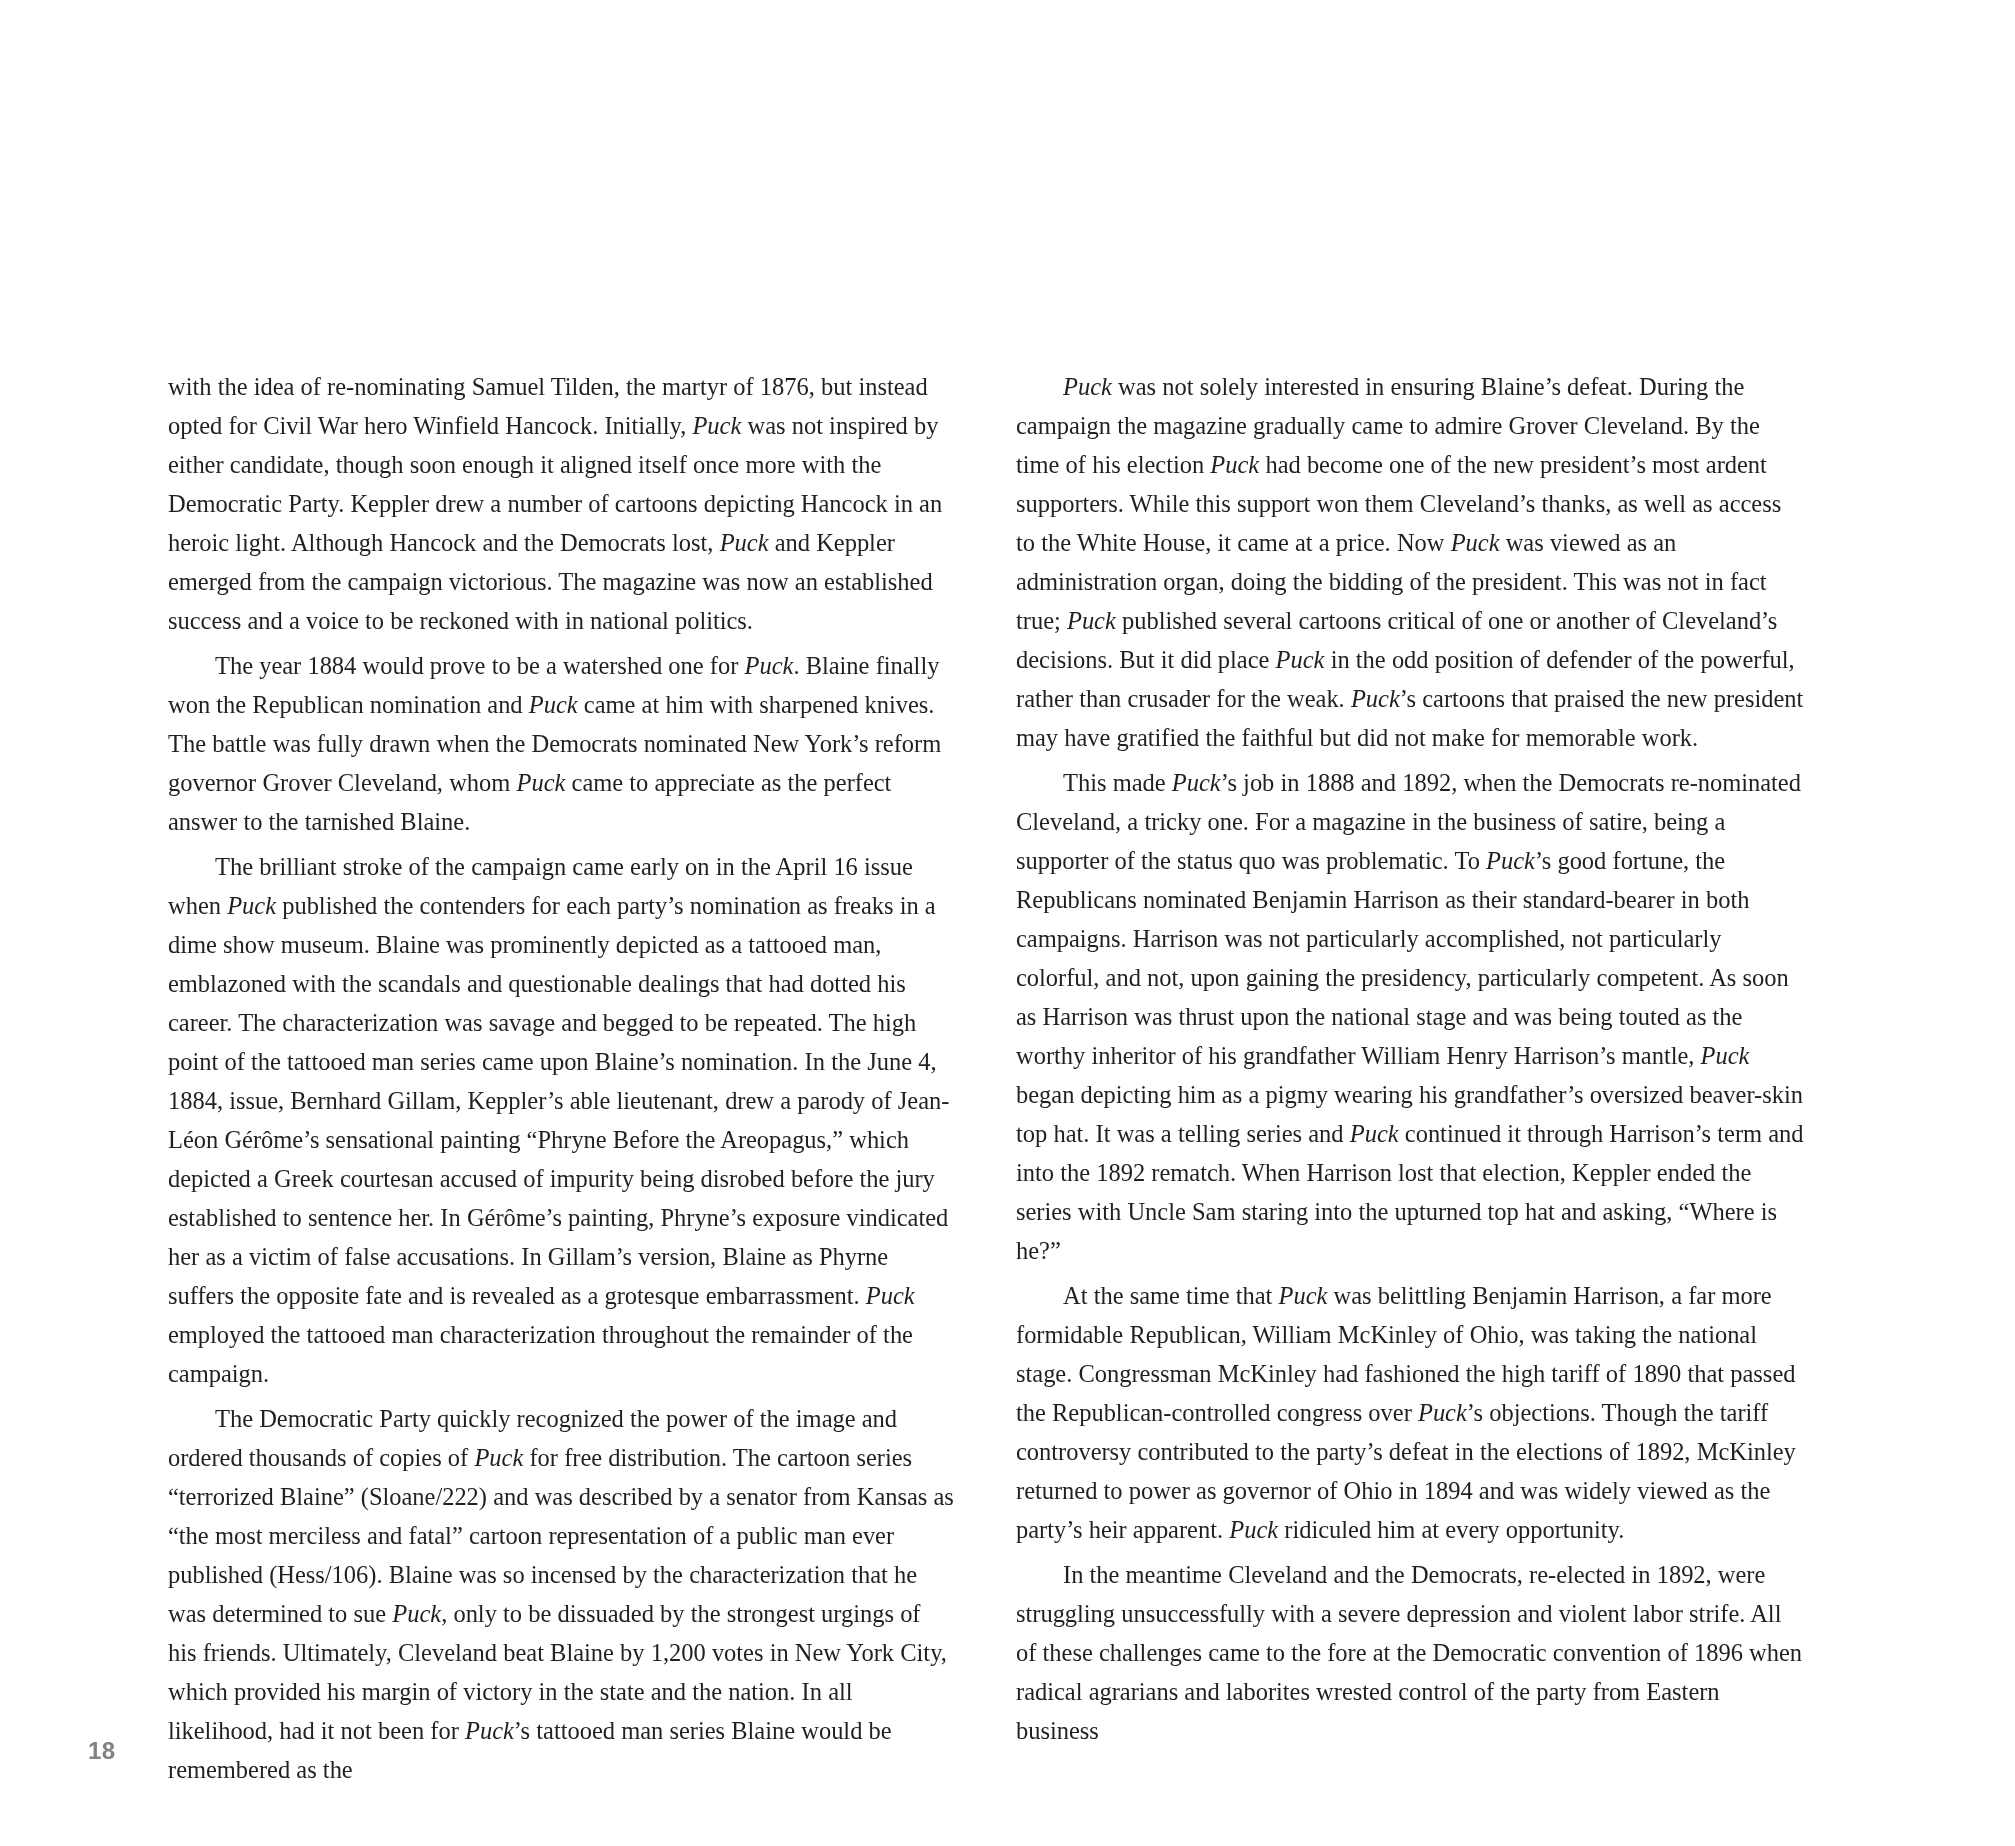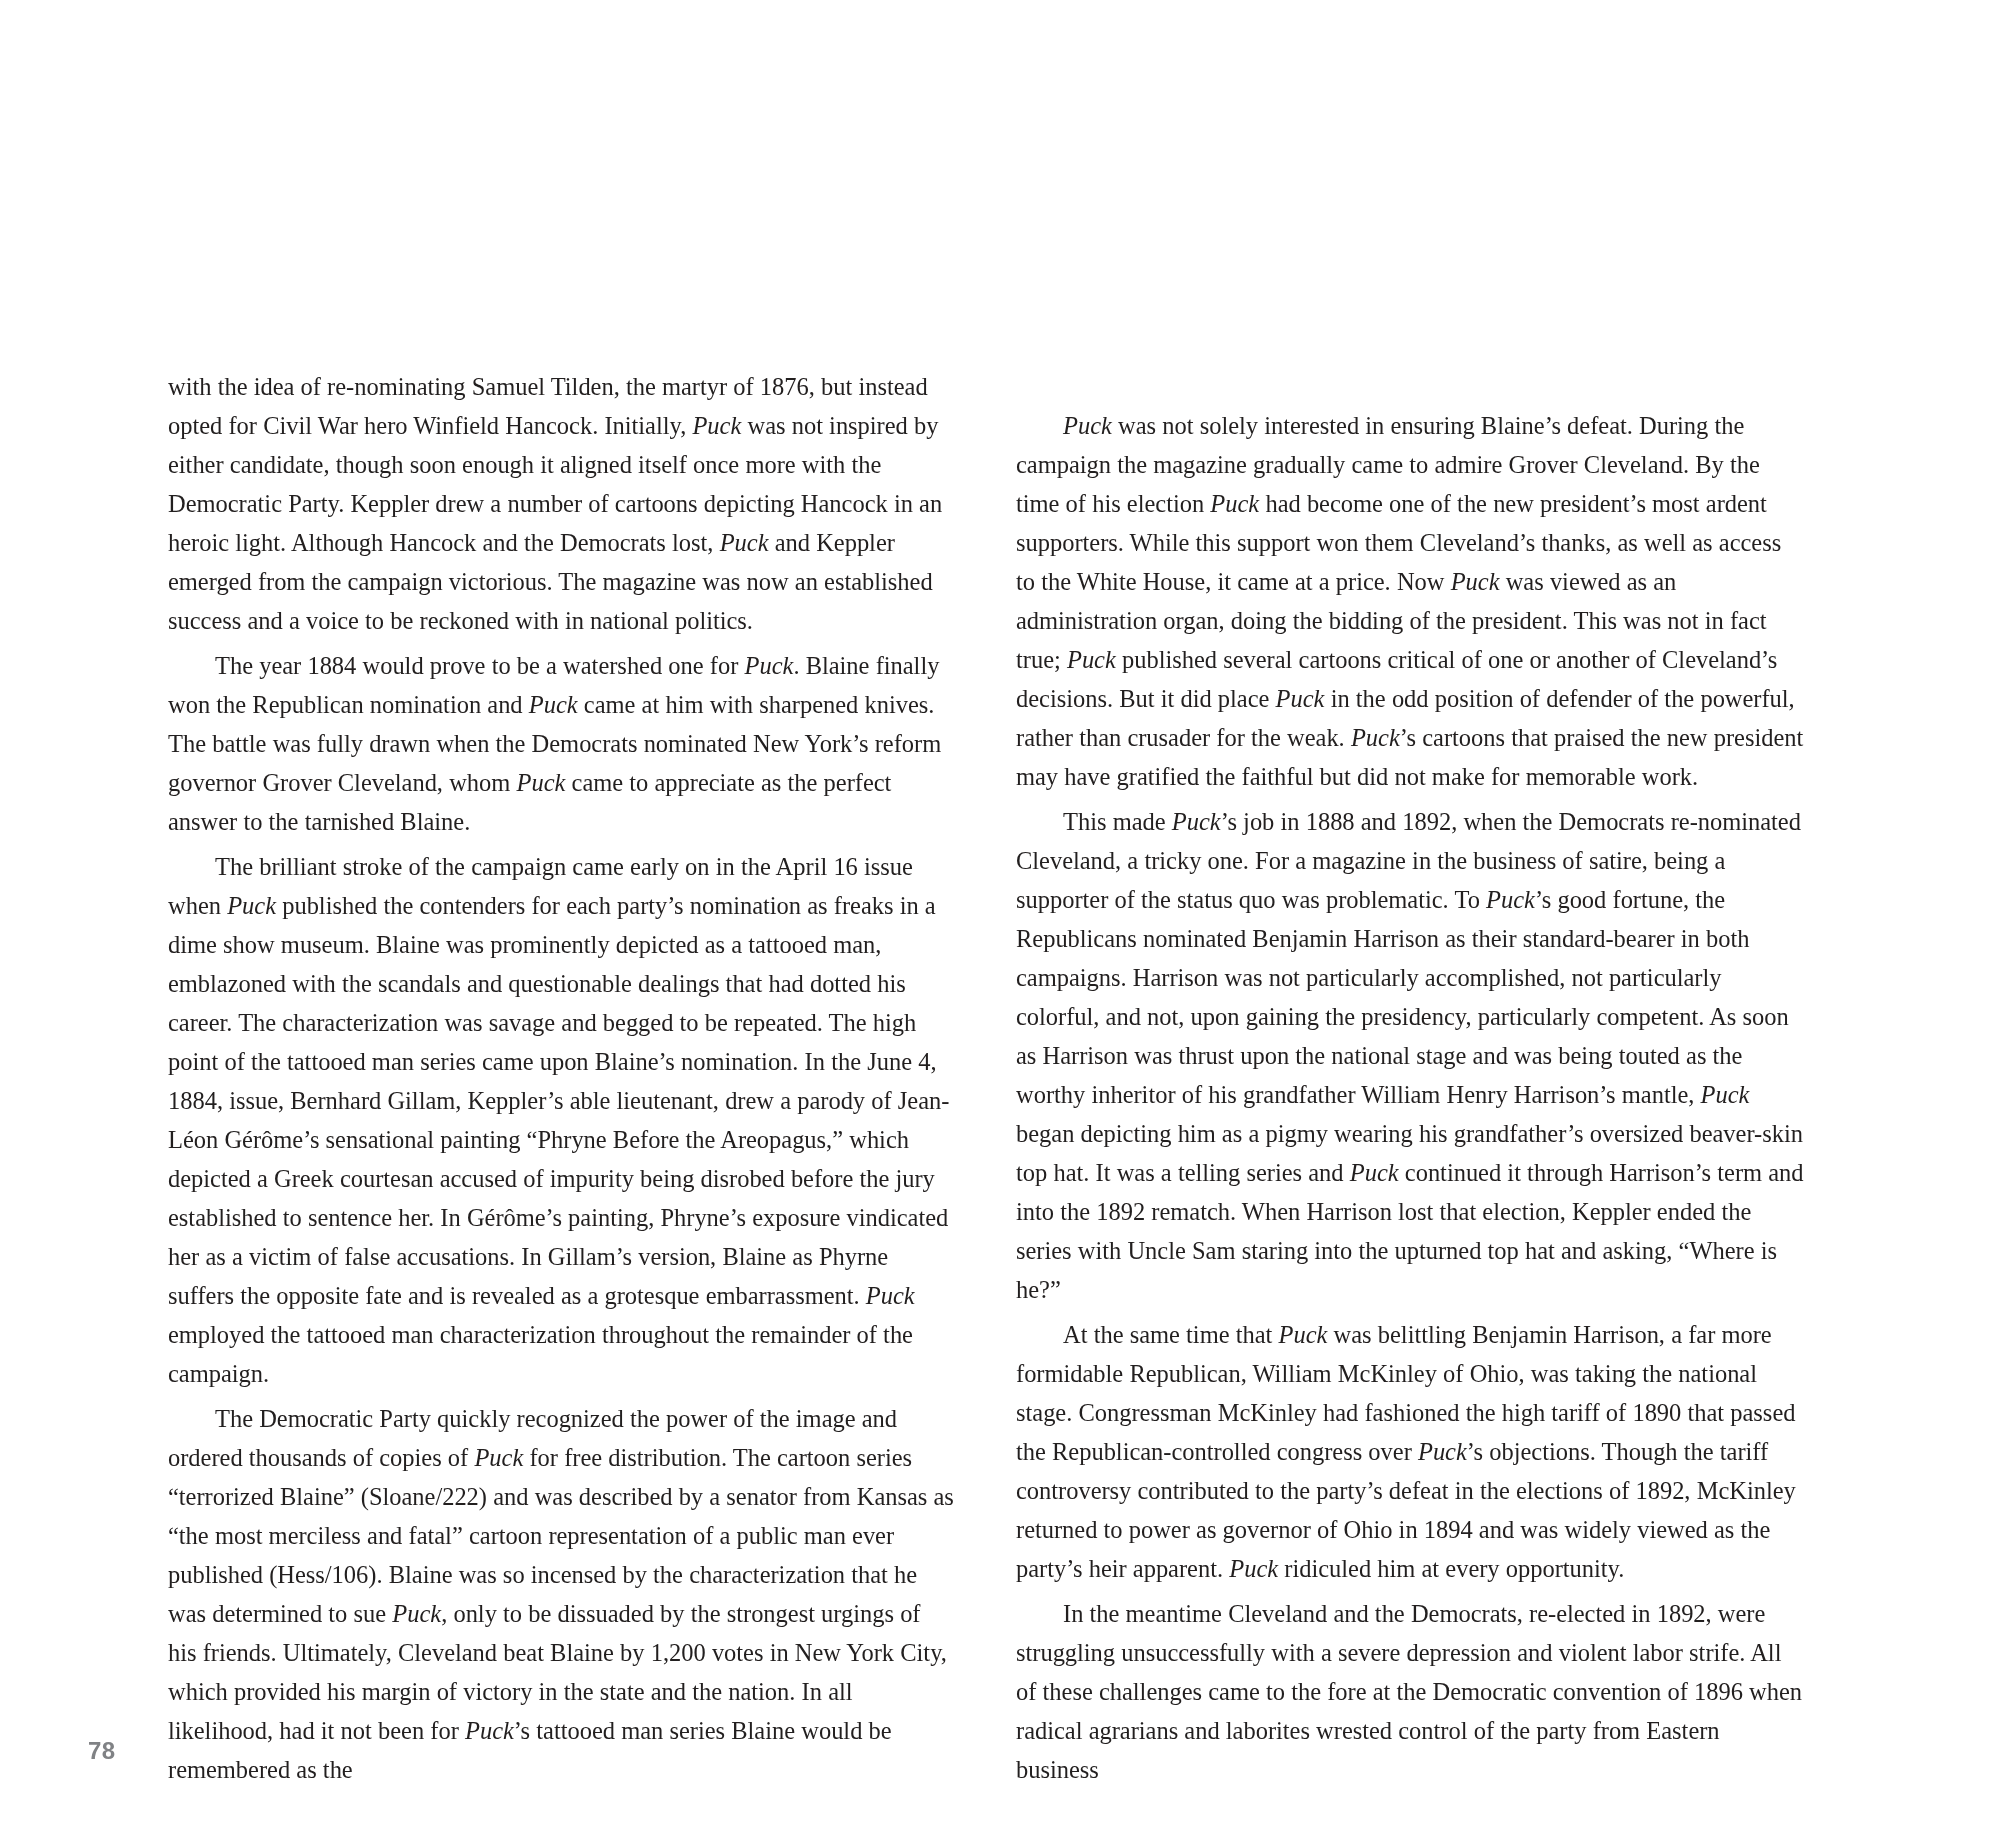--- a/index.html
+++ b/index.html
@@ -31,7 +31,7 @@
     display: flex;
     flex-direction: row;
     justify-content: space-between;
-    align-items: flex-end;
+    align-items: flex-start;
   }
 
   .column {

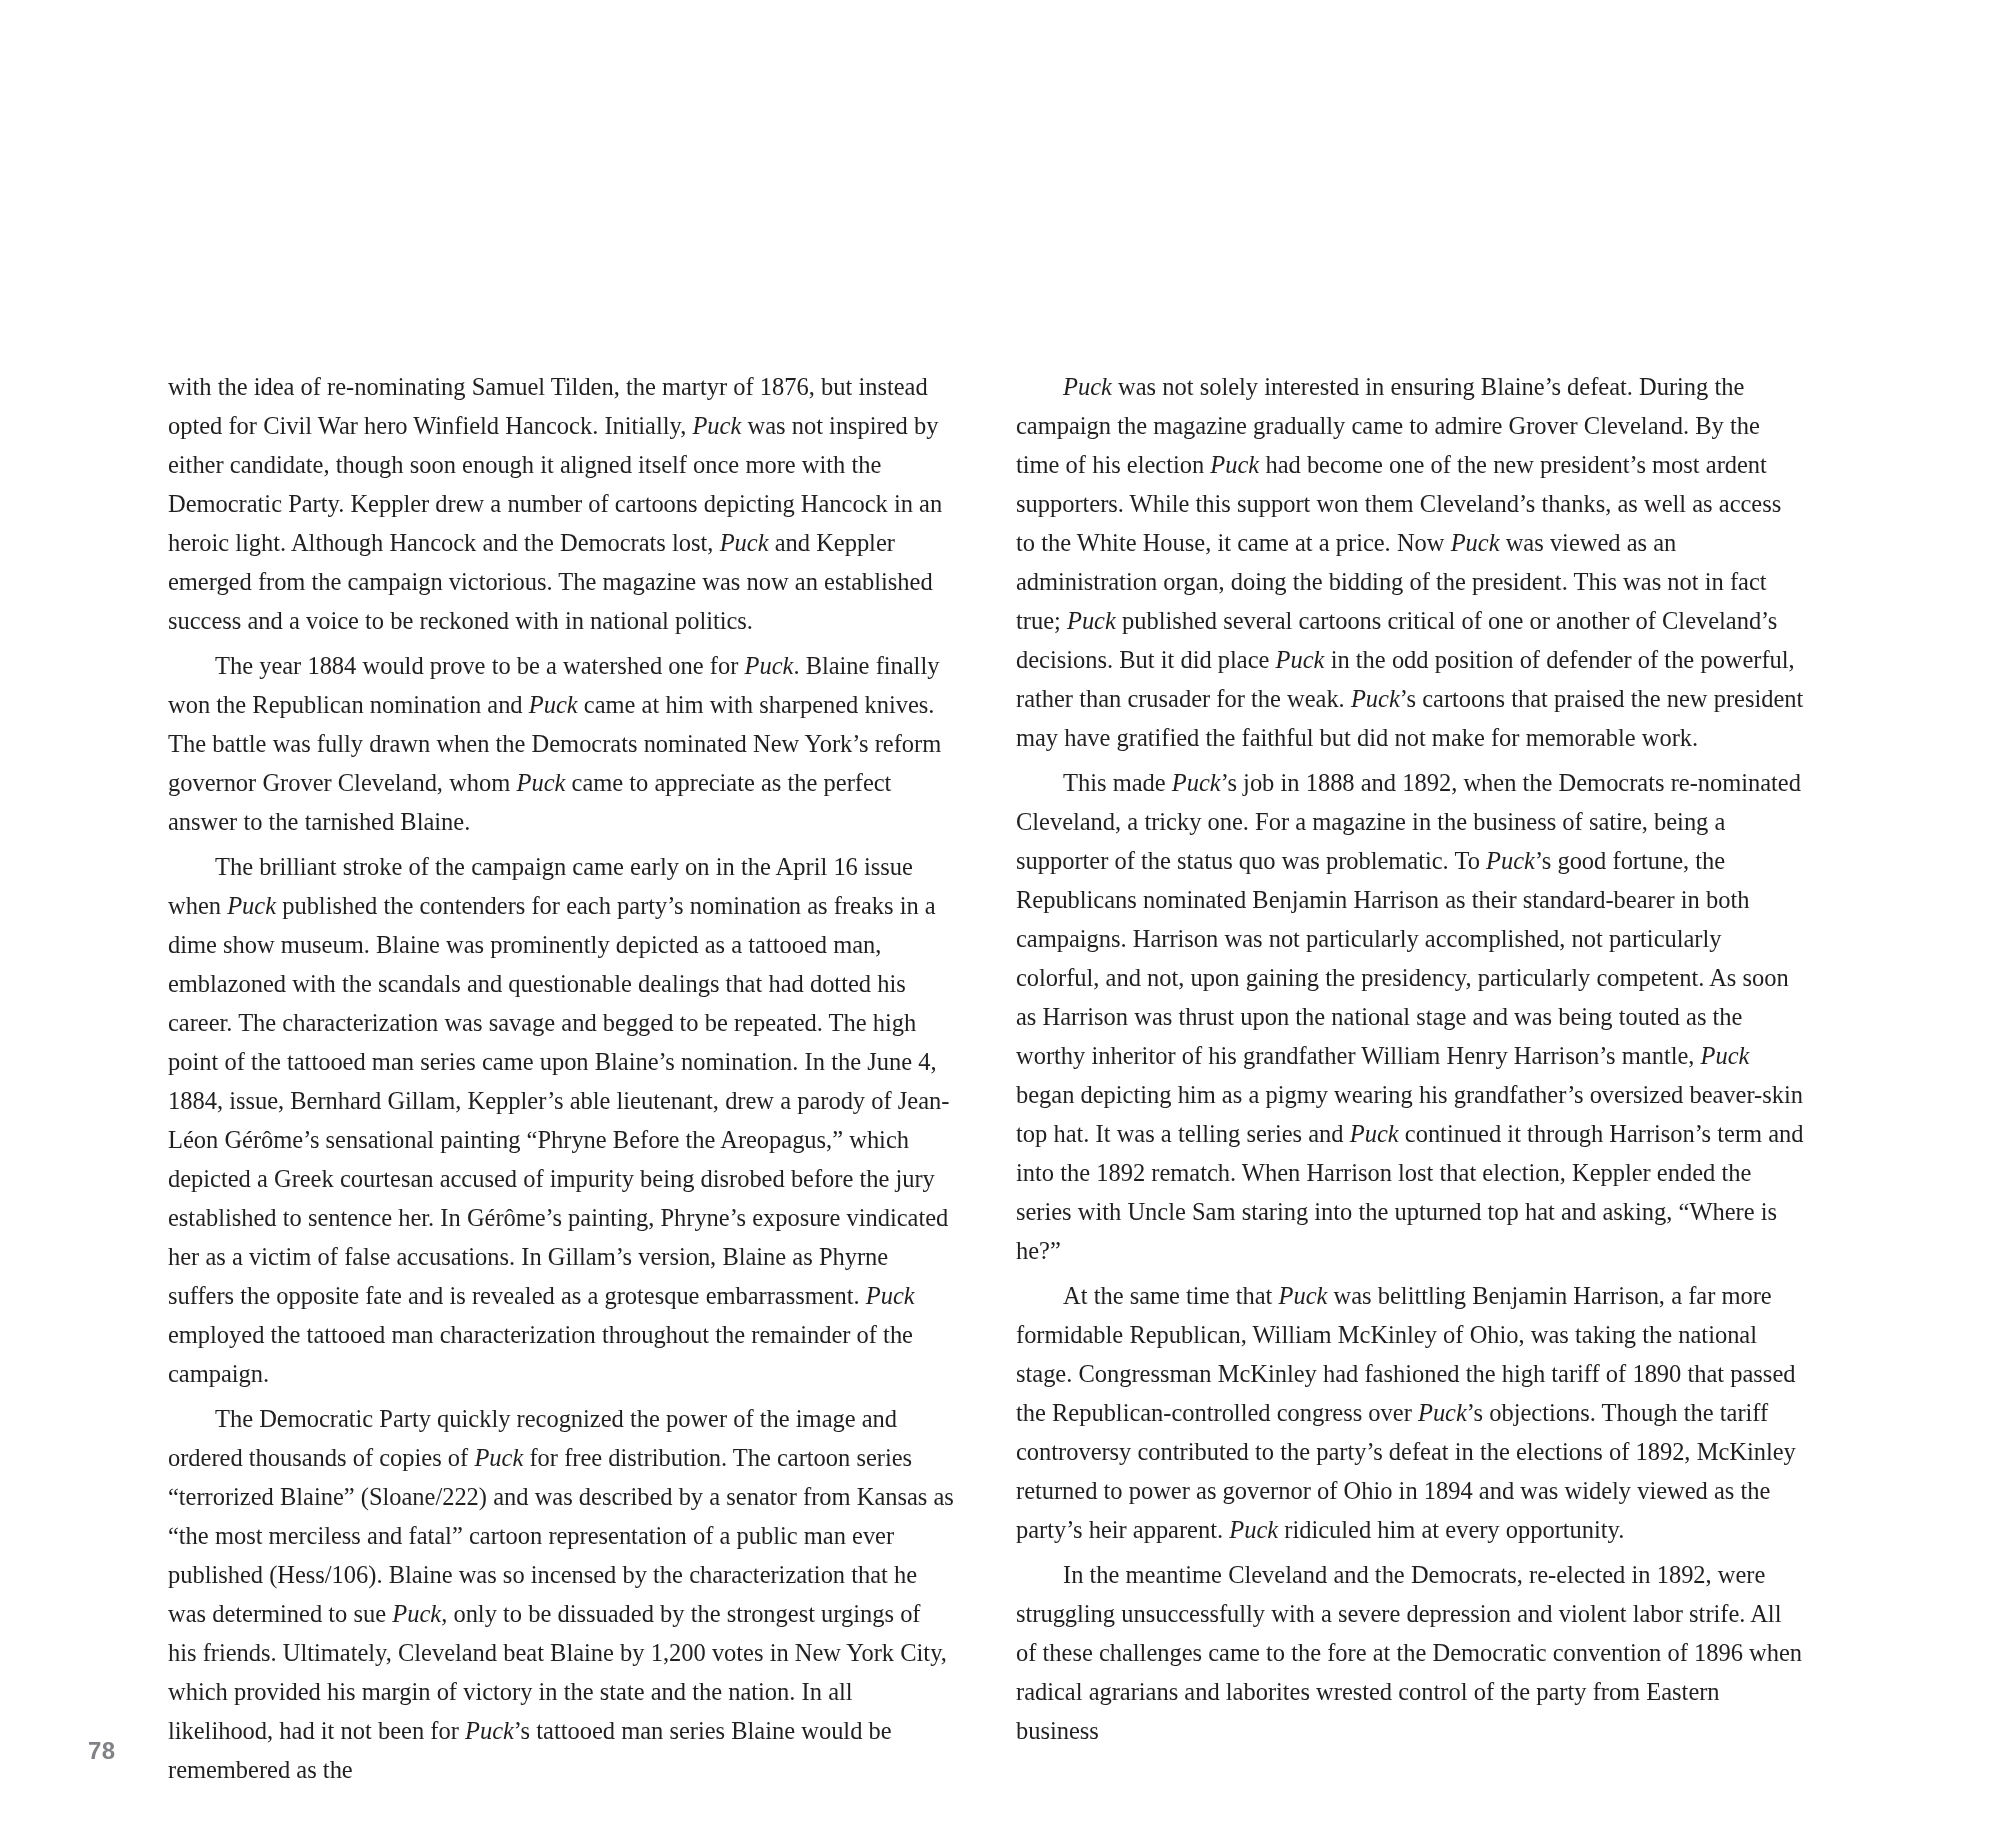--- a/index.html
+++ b/index.html
@@ -91,7 +91,7 @@
 
   </div>
 
-  <div class="folio">78</div>
+  <div class="folio">18</div>
 
 </div>
 

